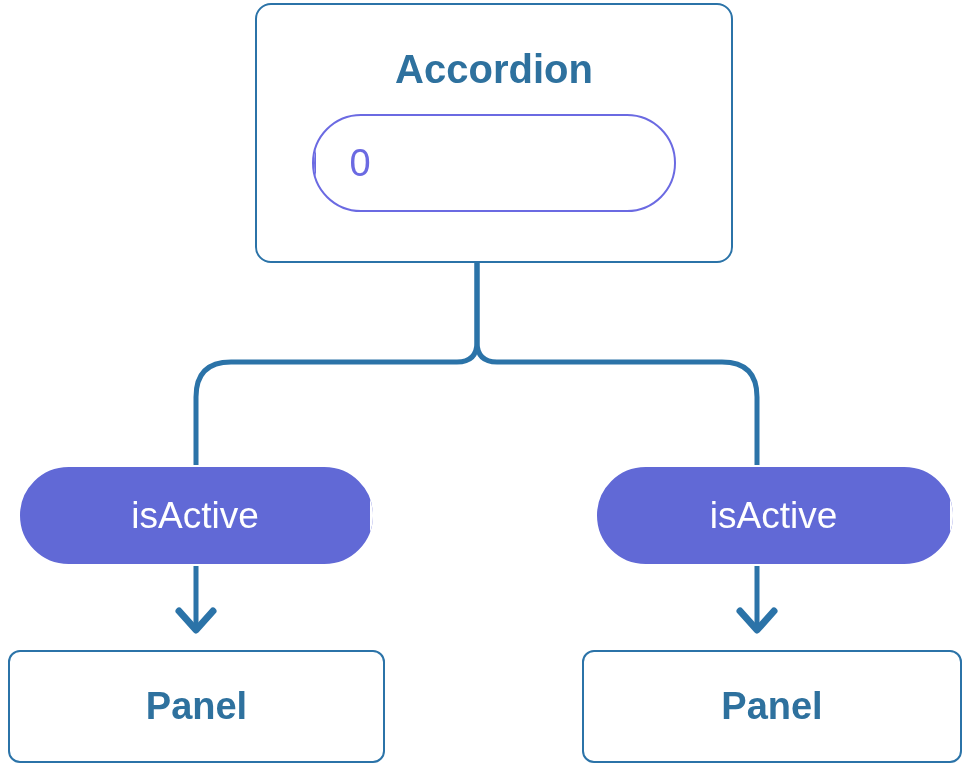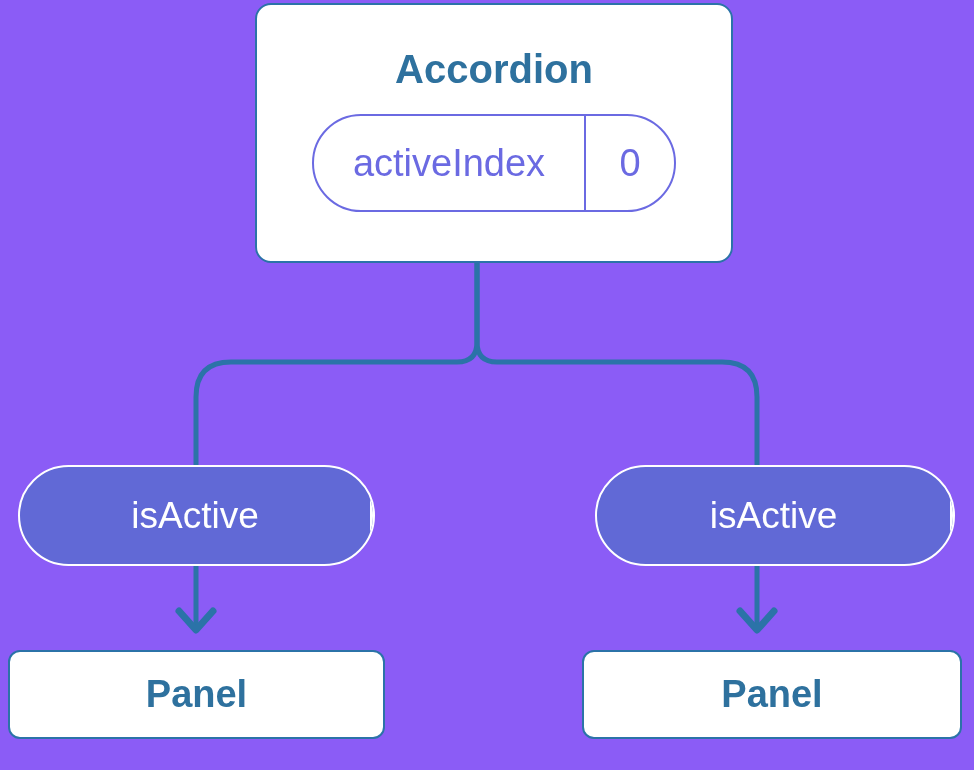--- a/index.html
+++ b/index.html
@@ -11,7 +11,7 @@
     position: relative;
     width: 974px;
     height: 770px;
-    background: #8b5cf6;
+    background: #ffffff;
     font-family: "Liberation Sans", sans-serif;
     overflow: hidden;
   }

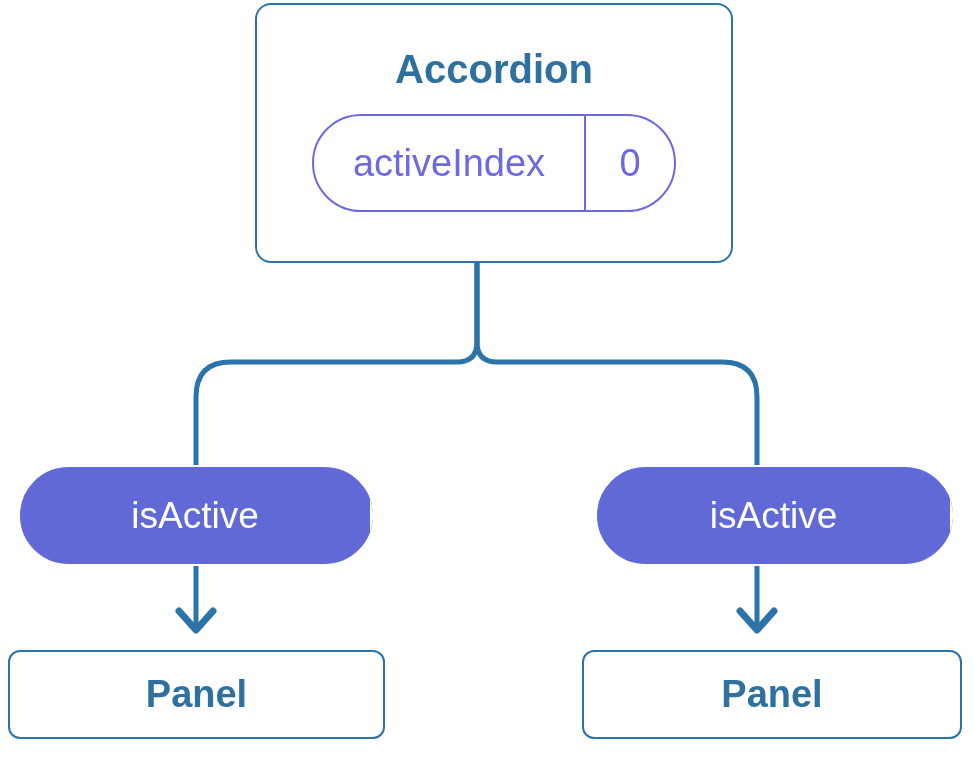--- a/index.html
+++ b/index.html
@@ -143,7 +143,6 @@
   <div class="card">
     <div class="card-title">Accordion</div>
     <div class="prop-pill">
-      <span class="prop-name">activeIndex</span>
       <span class="prop-divider"></span>
       <span class="prop-value">0</span>
     </div>

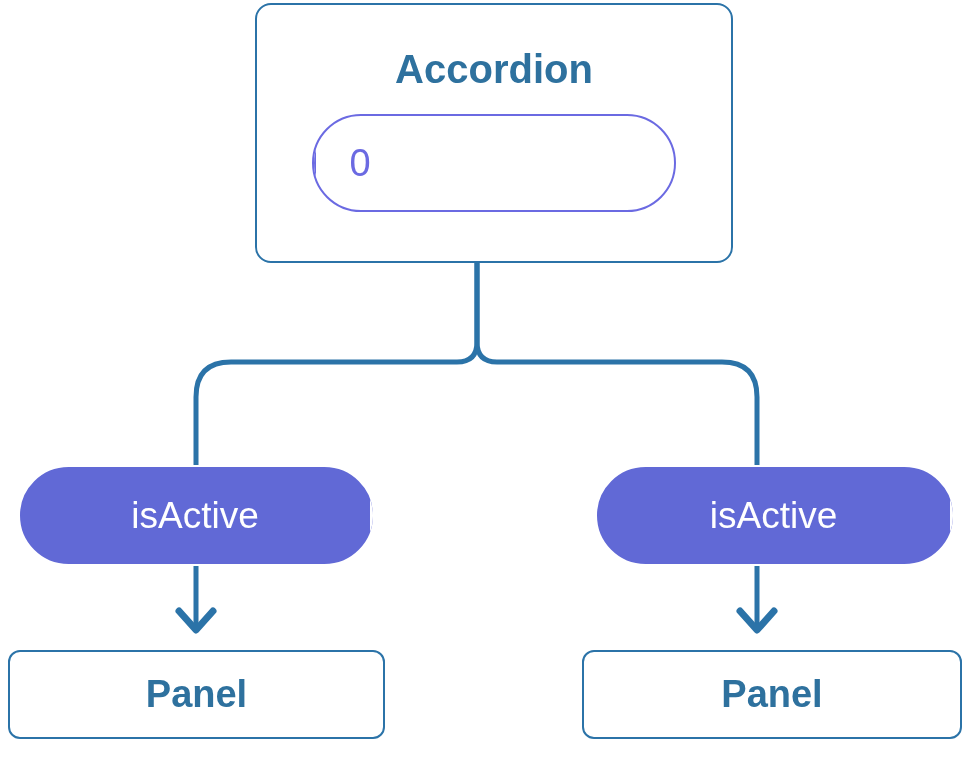--- a/index.html
+++ b/index.html
@@ -113,7 +113,7 @@
   .panel {
     position: absolute;
     top: 650px;
-    height: 89px;
+    height: 113px;
     box-sizing: border-box;
     background: #ffffff;
     border: 2.5px solid #2b73a8;

